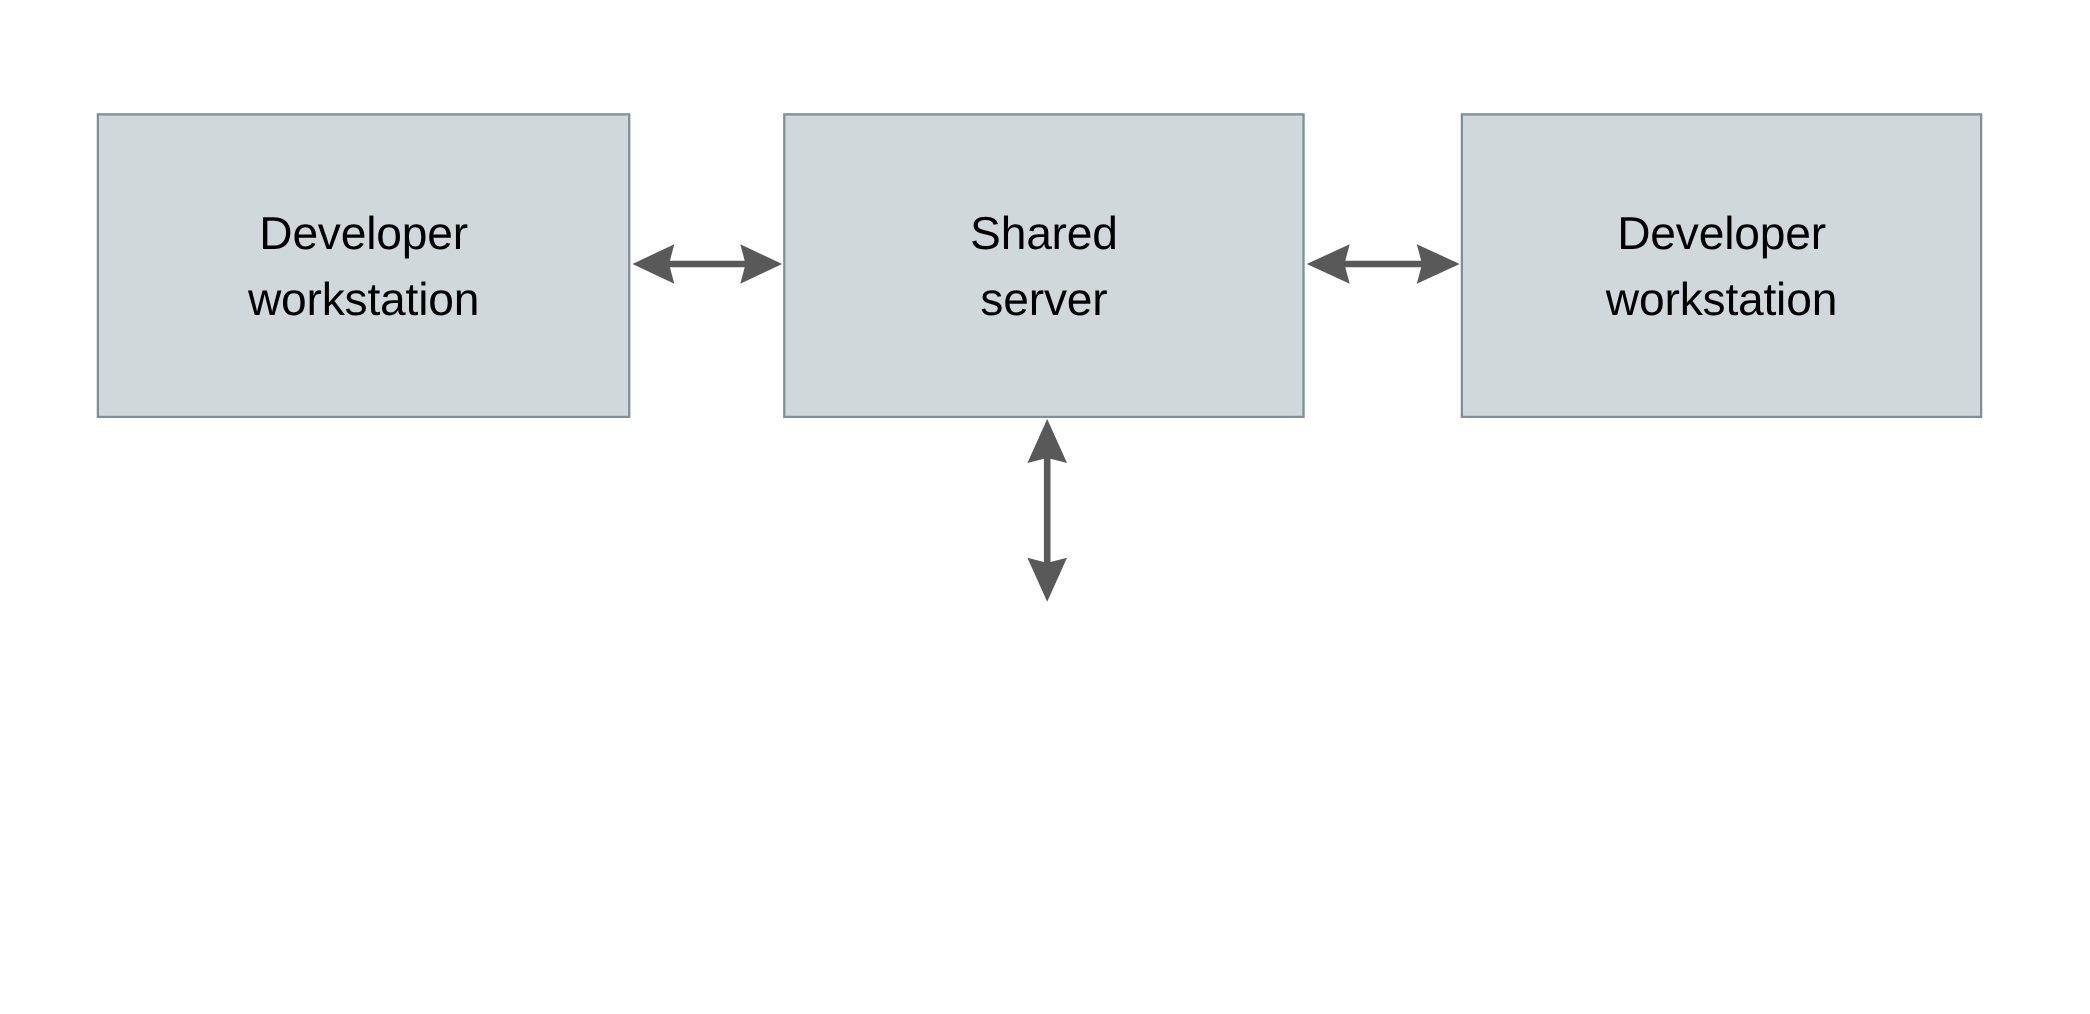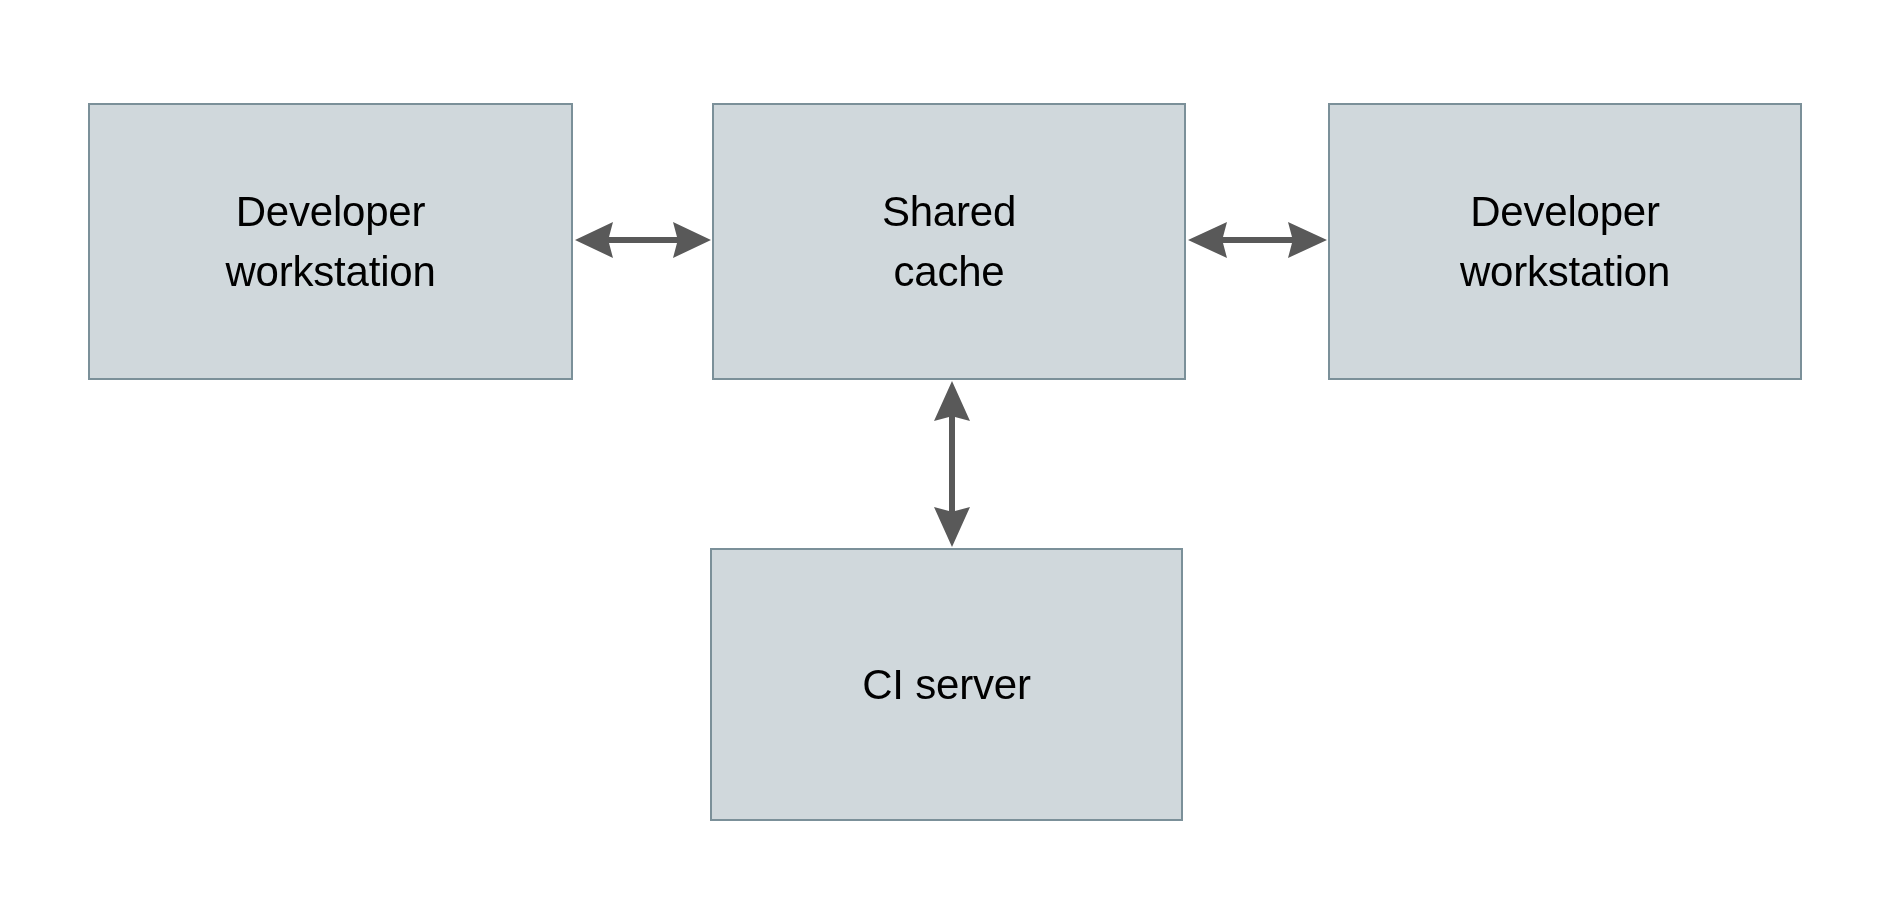--- a/index.html
+++ b/index.html
@@ -58,7 +58,7 @@
 
   <div class="node" id="node-1" style="left: 712px; top: 103px; width: 474px; height: 277px; background: rgb(208, 216, 220); border-color: rgb(123, 144, 153);">
     <span class="node-label" style="color: rgb(0, 0, 0);">Shared
-cache</span>
+server</span>
   </div>
 
   <div class="node" id="node-2" style="left: 1328px; top: 103px; width: 474px; height: 277px; background: rgb(208, 216, 220); border-color: rgb(123, 144, 153);">

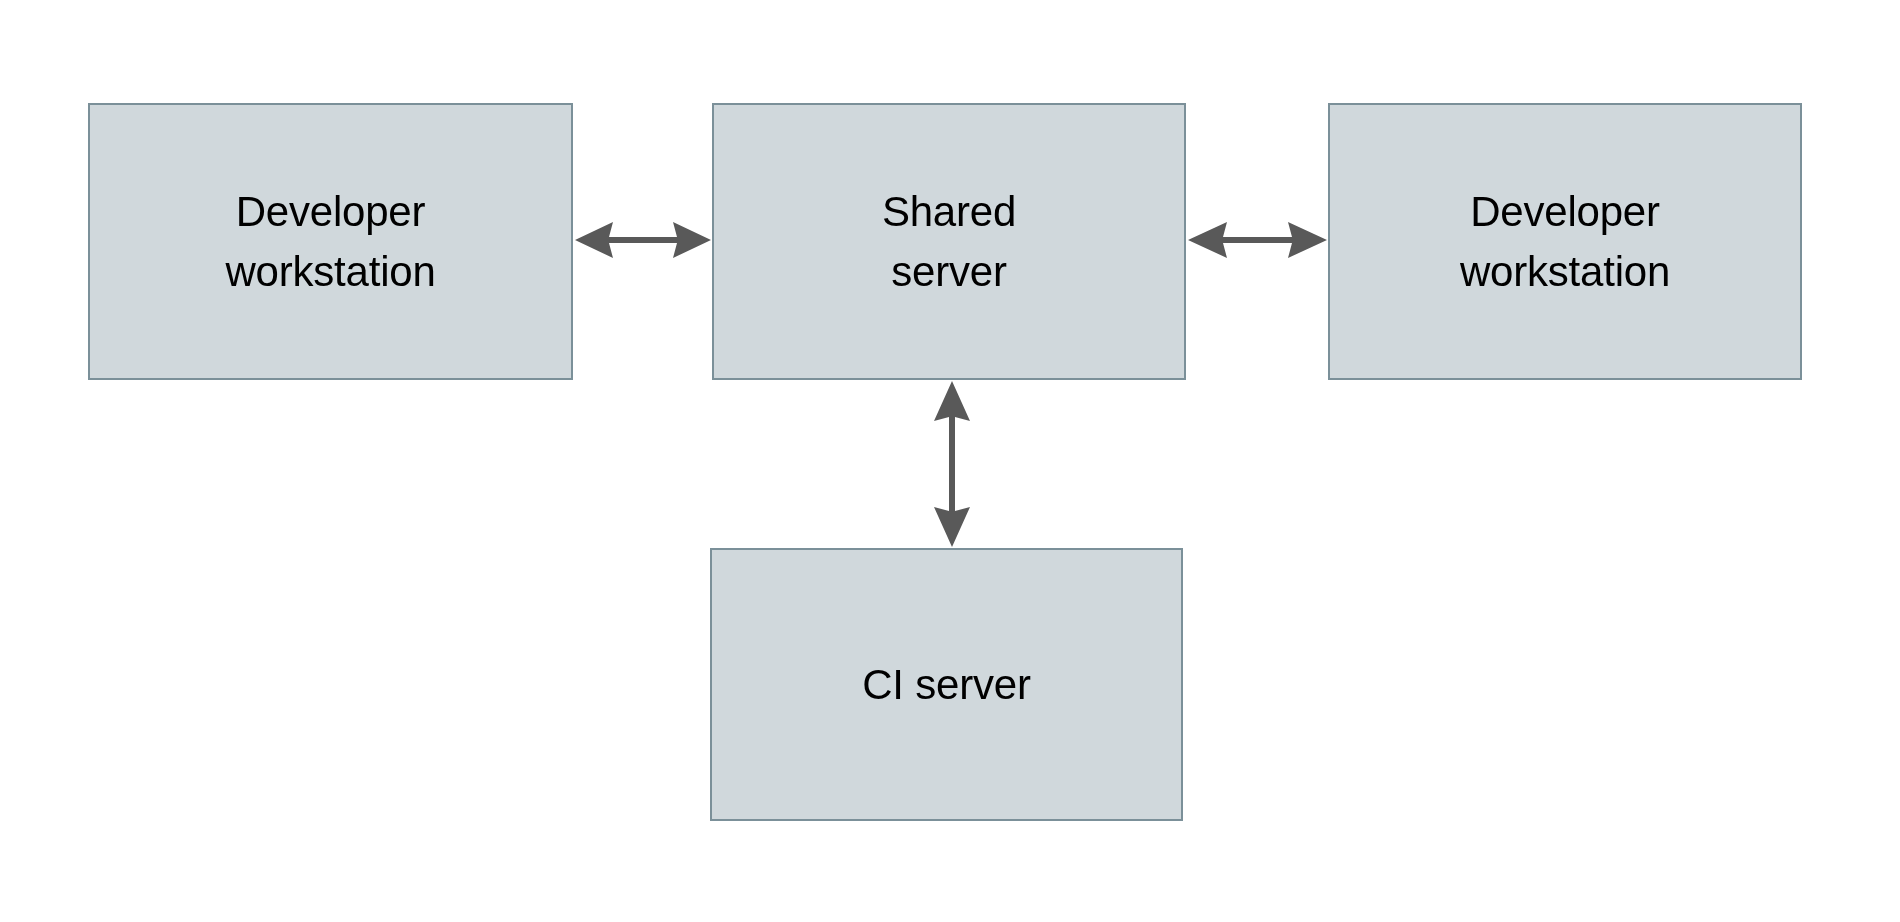--- a/index.html
+++ b/index.html
@@ -66,9 +66,6 @@
 workstation</span>
   </div>
 
-  <div class="node" id="node-3" style="left: 710px; top: 548px; width: 473px; height: 273px; background: rgb(208, 216, 220); border-color: rgb(123, 144, 153);">
-    <span class="node-label" style="color: rgb(0, 0, 0);">CI server</span>
-  </div>
 
   <div class="edge" id="edge-0" style="left:573px; top:214px; width:140px; height:52px;">
     <svg width="140" height="52" viewBox="0 0 140 52">

